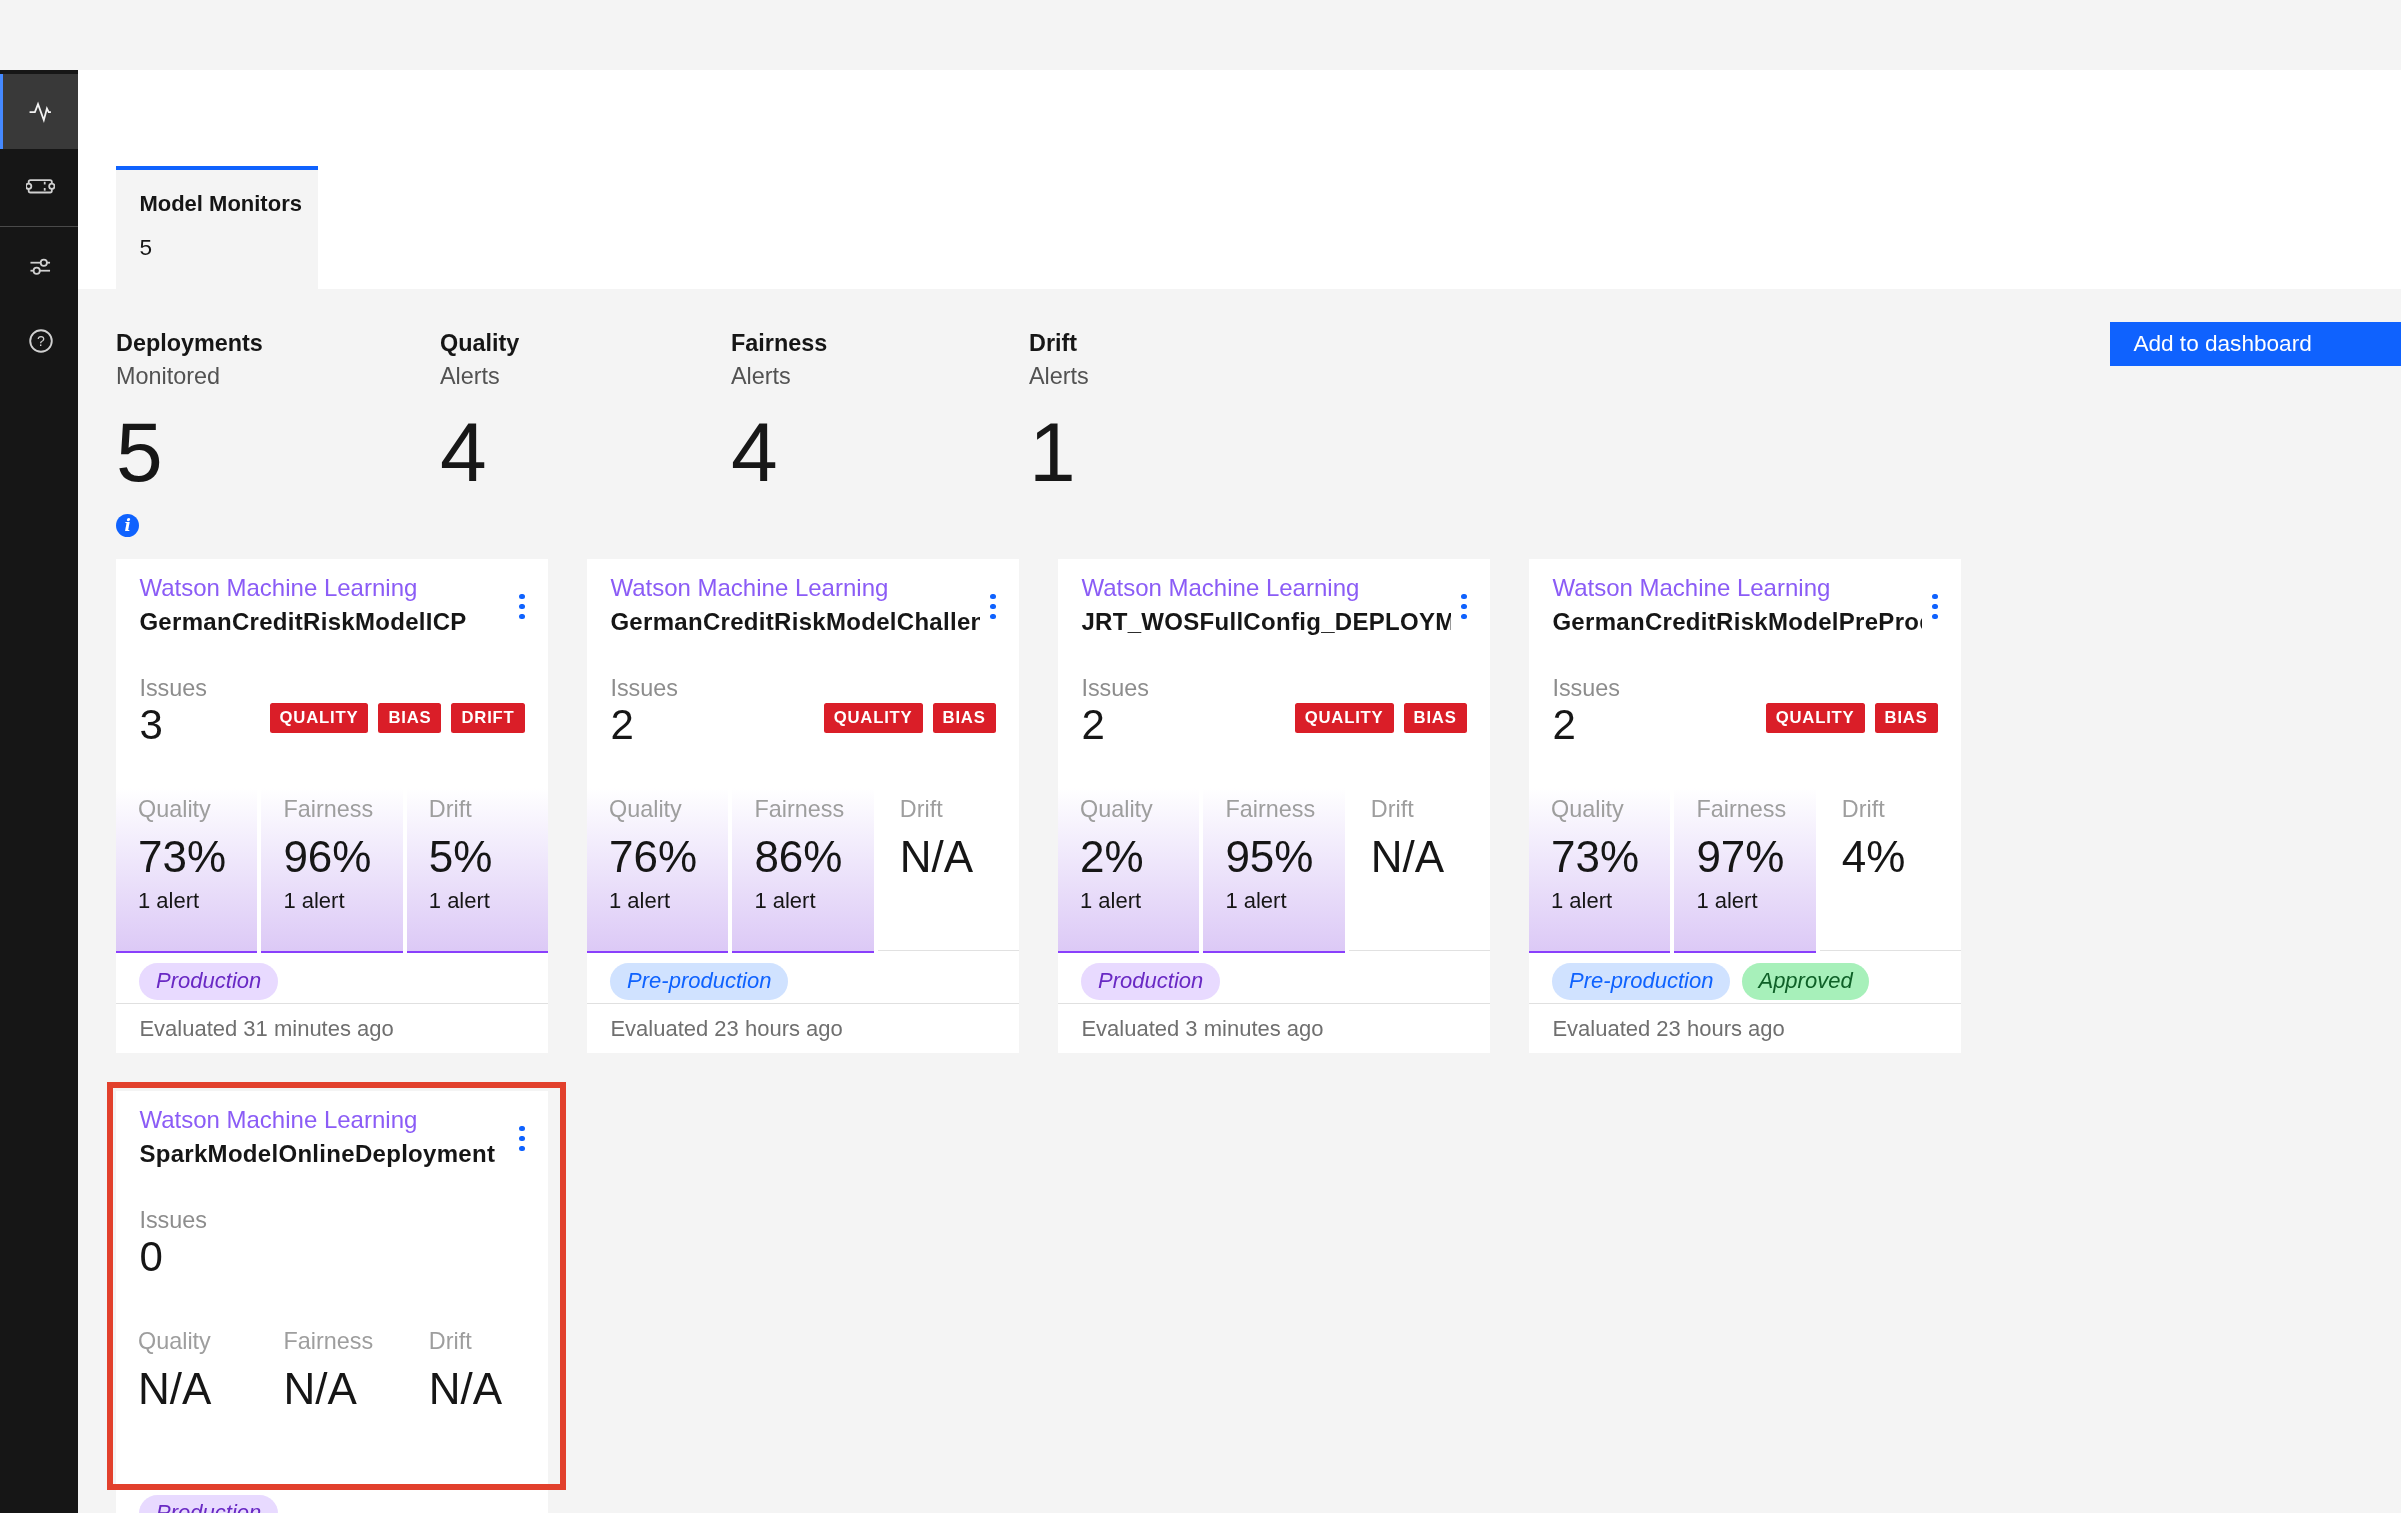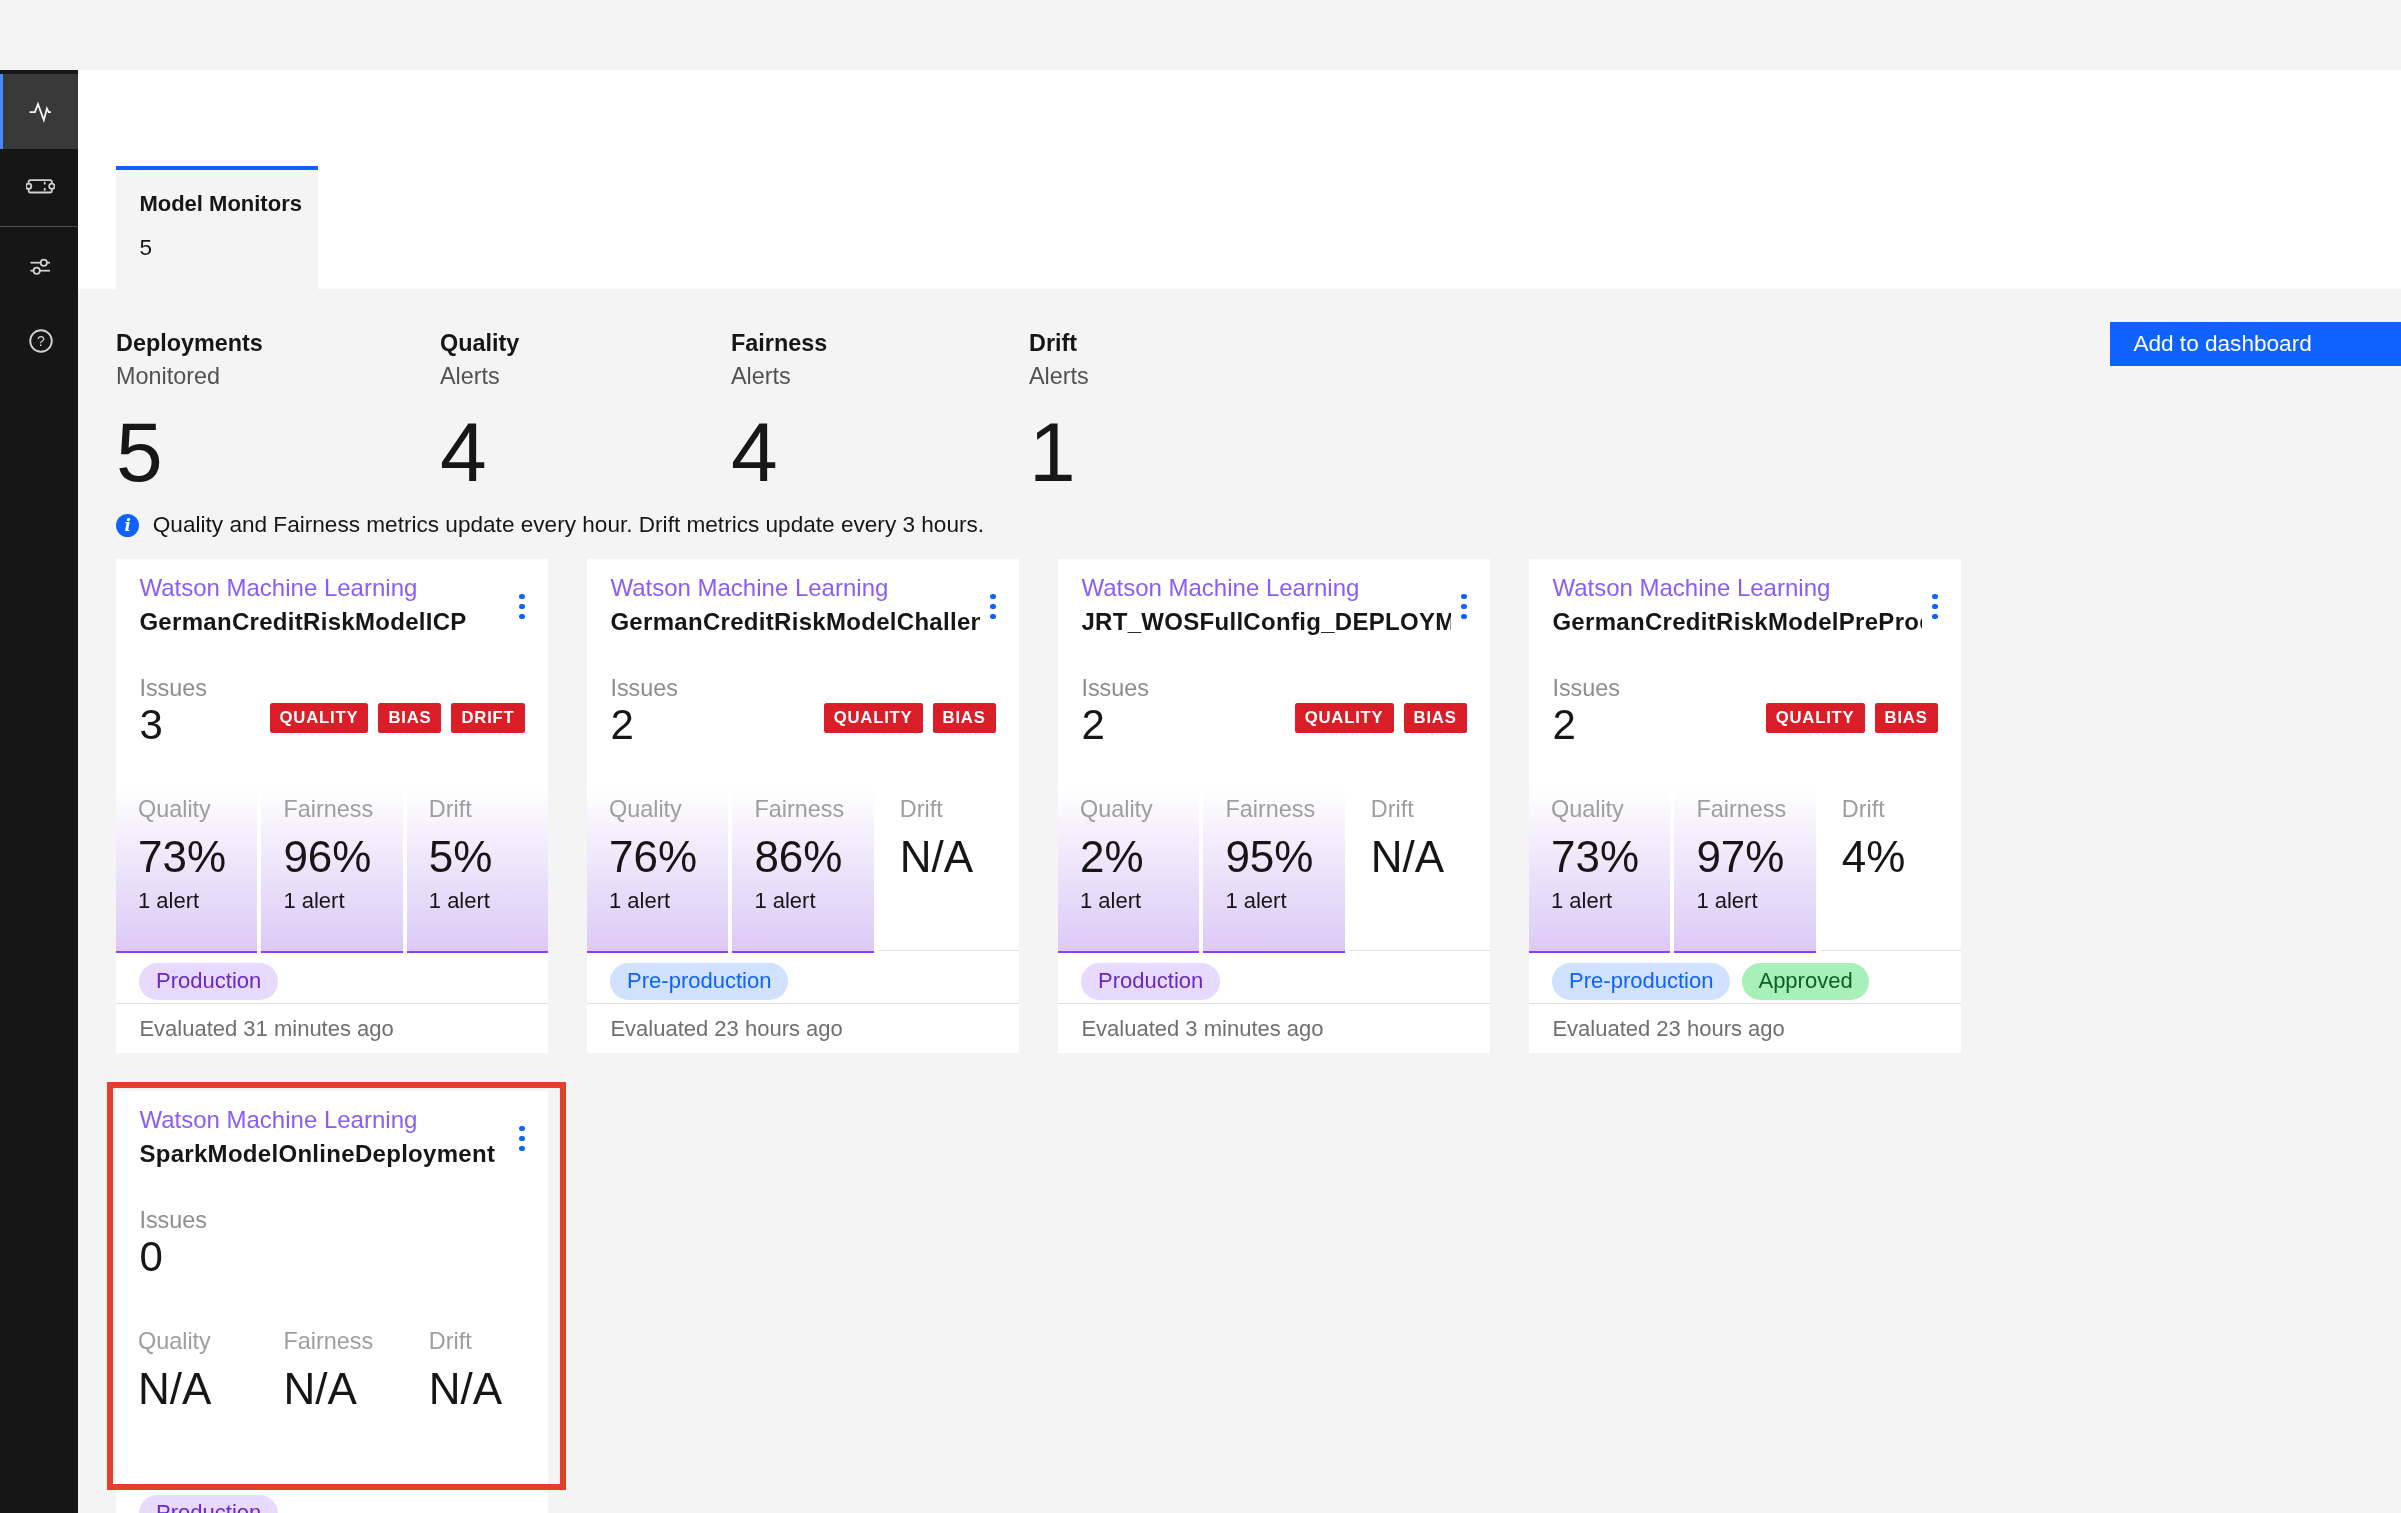--- a/index.html
+++ b/index.html
@@ -206,7 +206,6 @@
 
     <div class="notice">
       <span class="info-icon">i</span>
-      <span class="notice-text">Quality and Fairness metrics update every hour. Drift metrics update every 3 hours.</span>
     </div>
 
     <div class="cards">

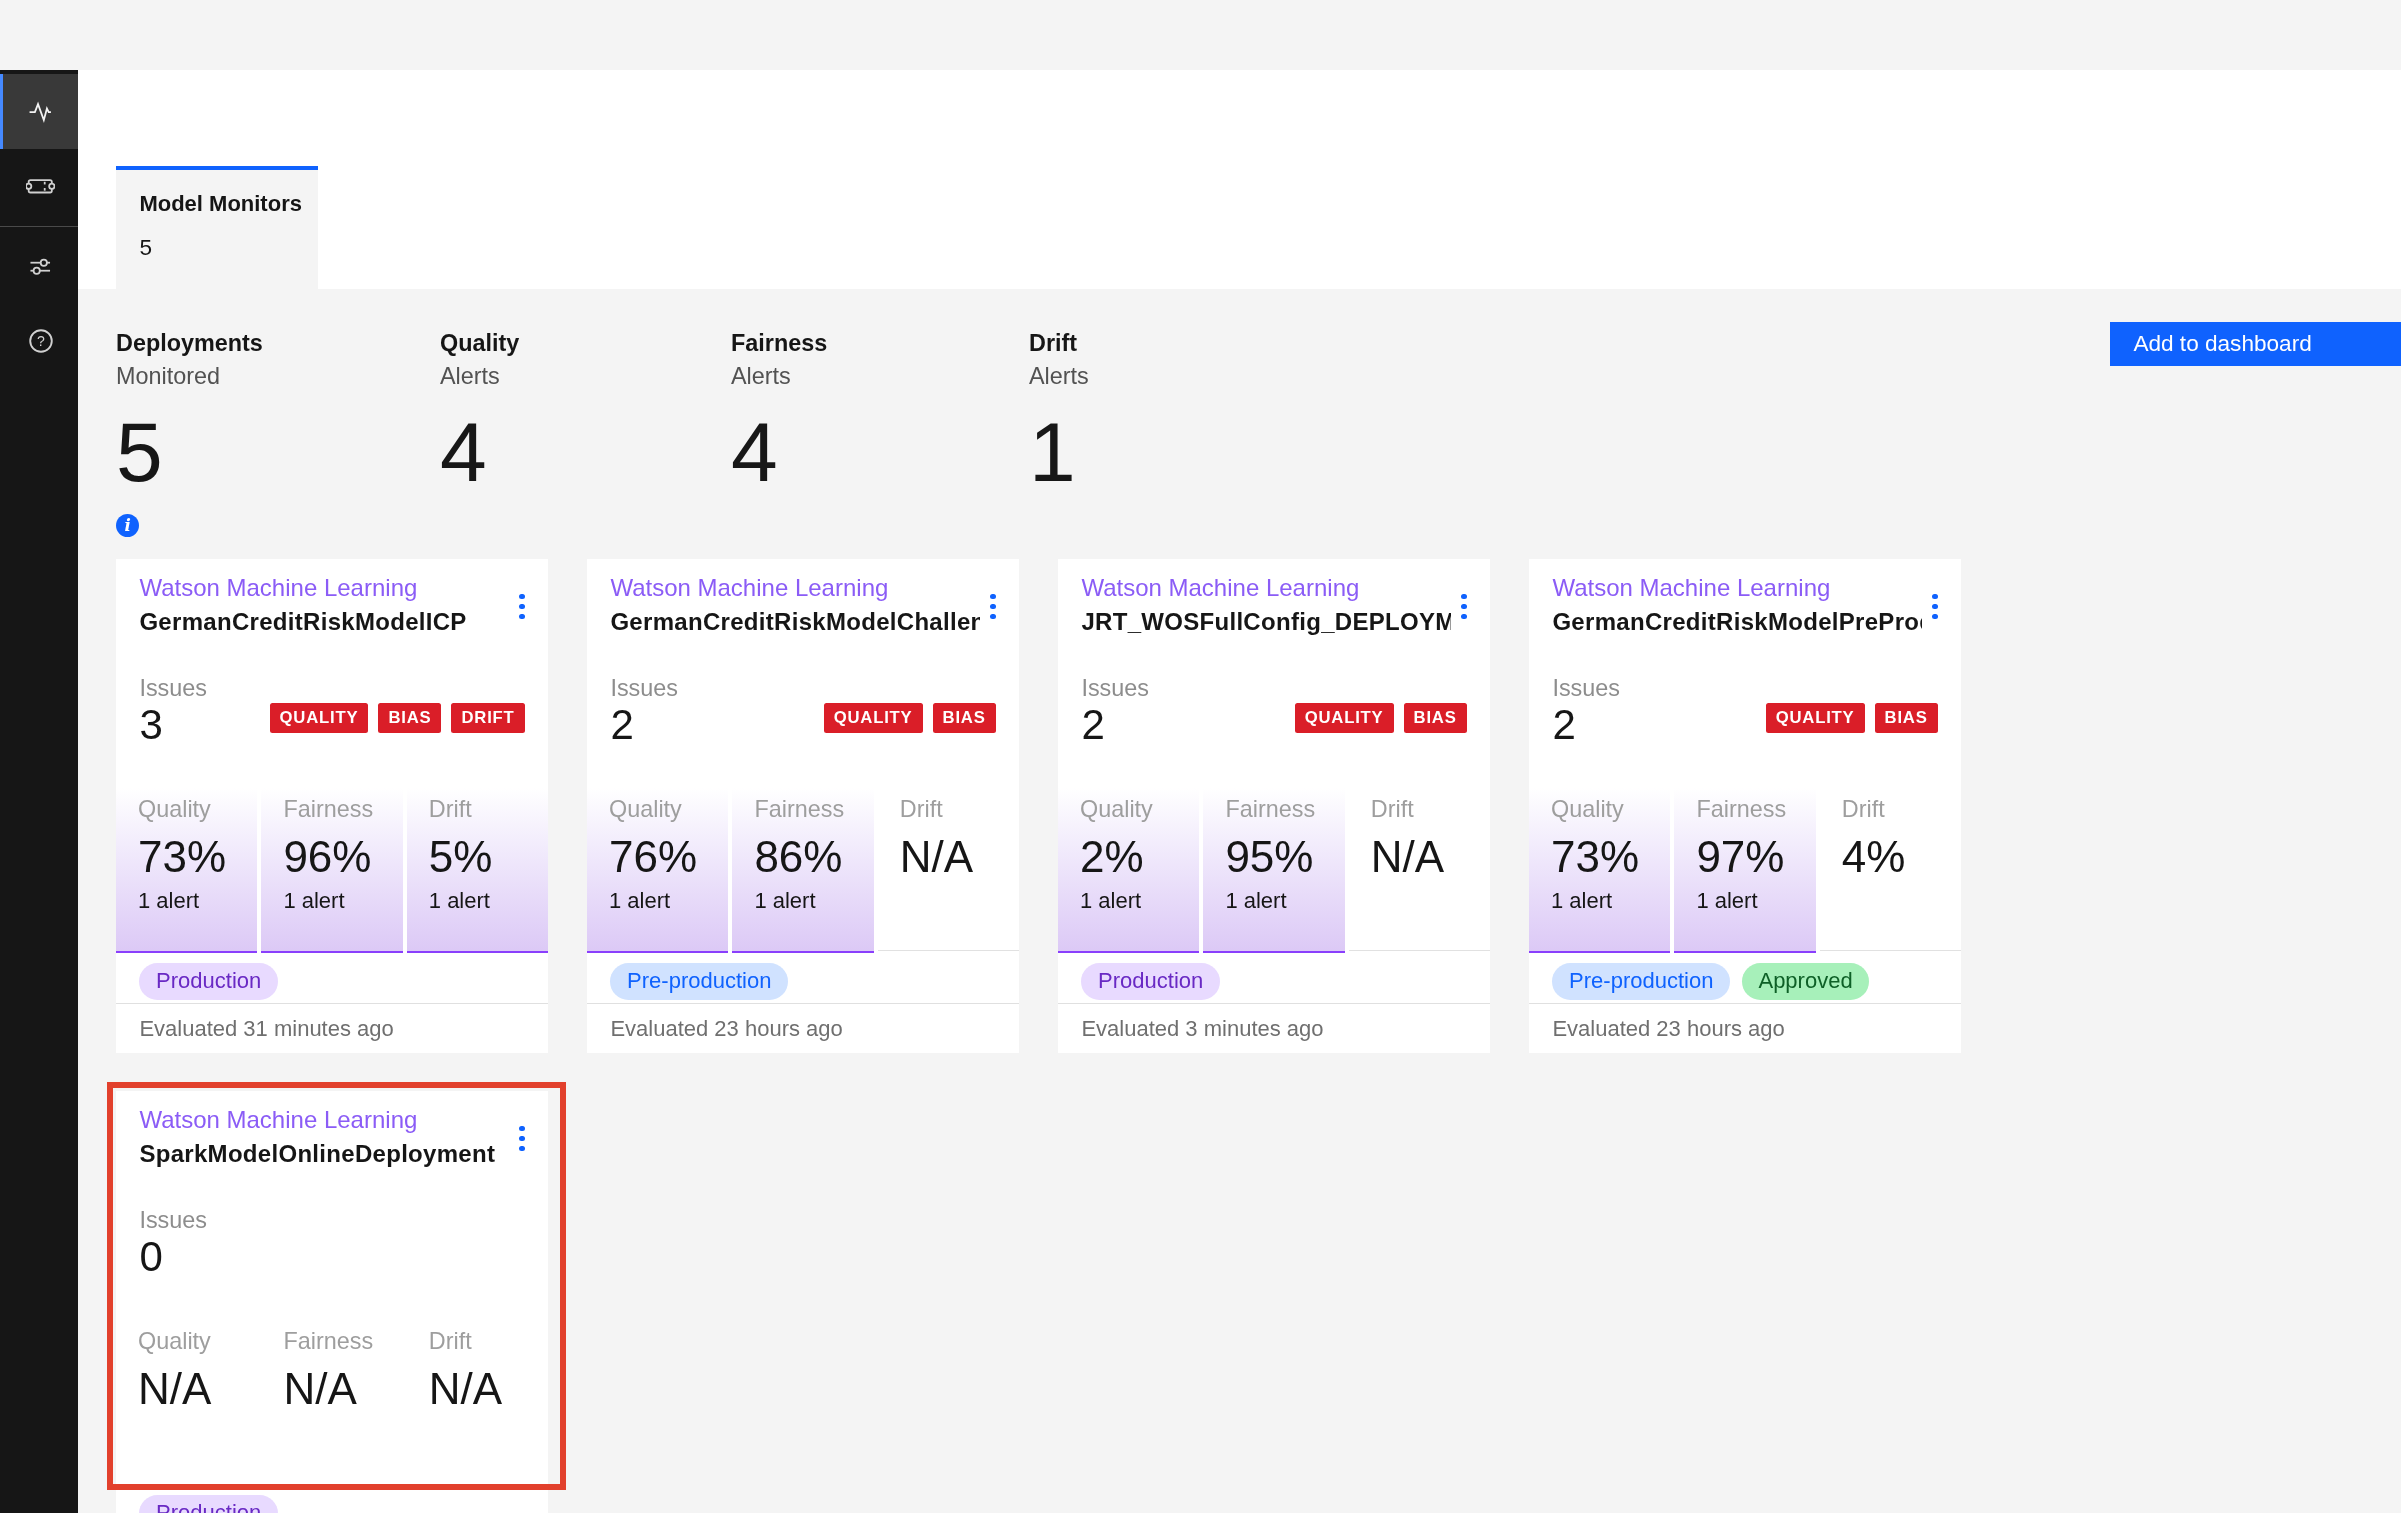--- a/index.html
+++ b/index.html
@@ -112,7 +112,7 @@
   .tags { position:absolute; left:23.4px; top:404px; display:flex; gap:11.7px; }
   .pill {
     height:37px; display:inline-flex; align-items:center; padding:0 16.7px;
-    border-radius:18.4px; font-size:22px;
+    border-radius:18.4px; font-size:22px;font-style:italic;
   }
   .pill.purple { background:#e8daff; color:#6929c4; }
   .pill.blue { background:#d0e2ff; color:#0f62fe; }

